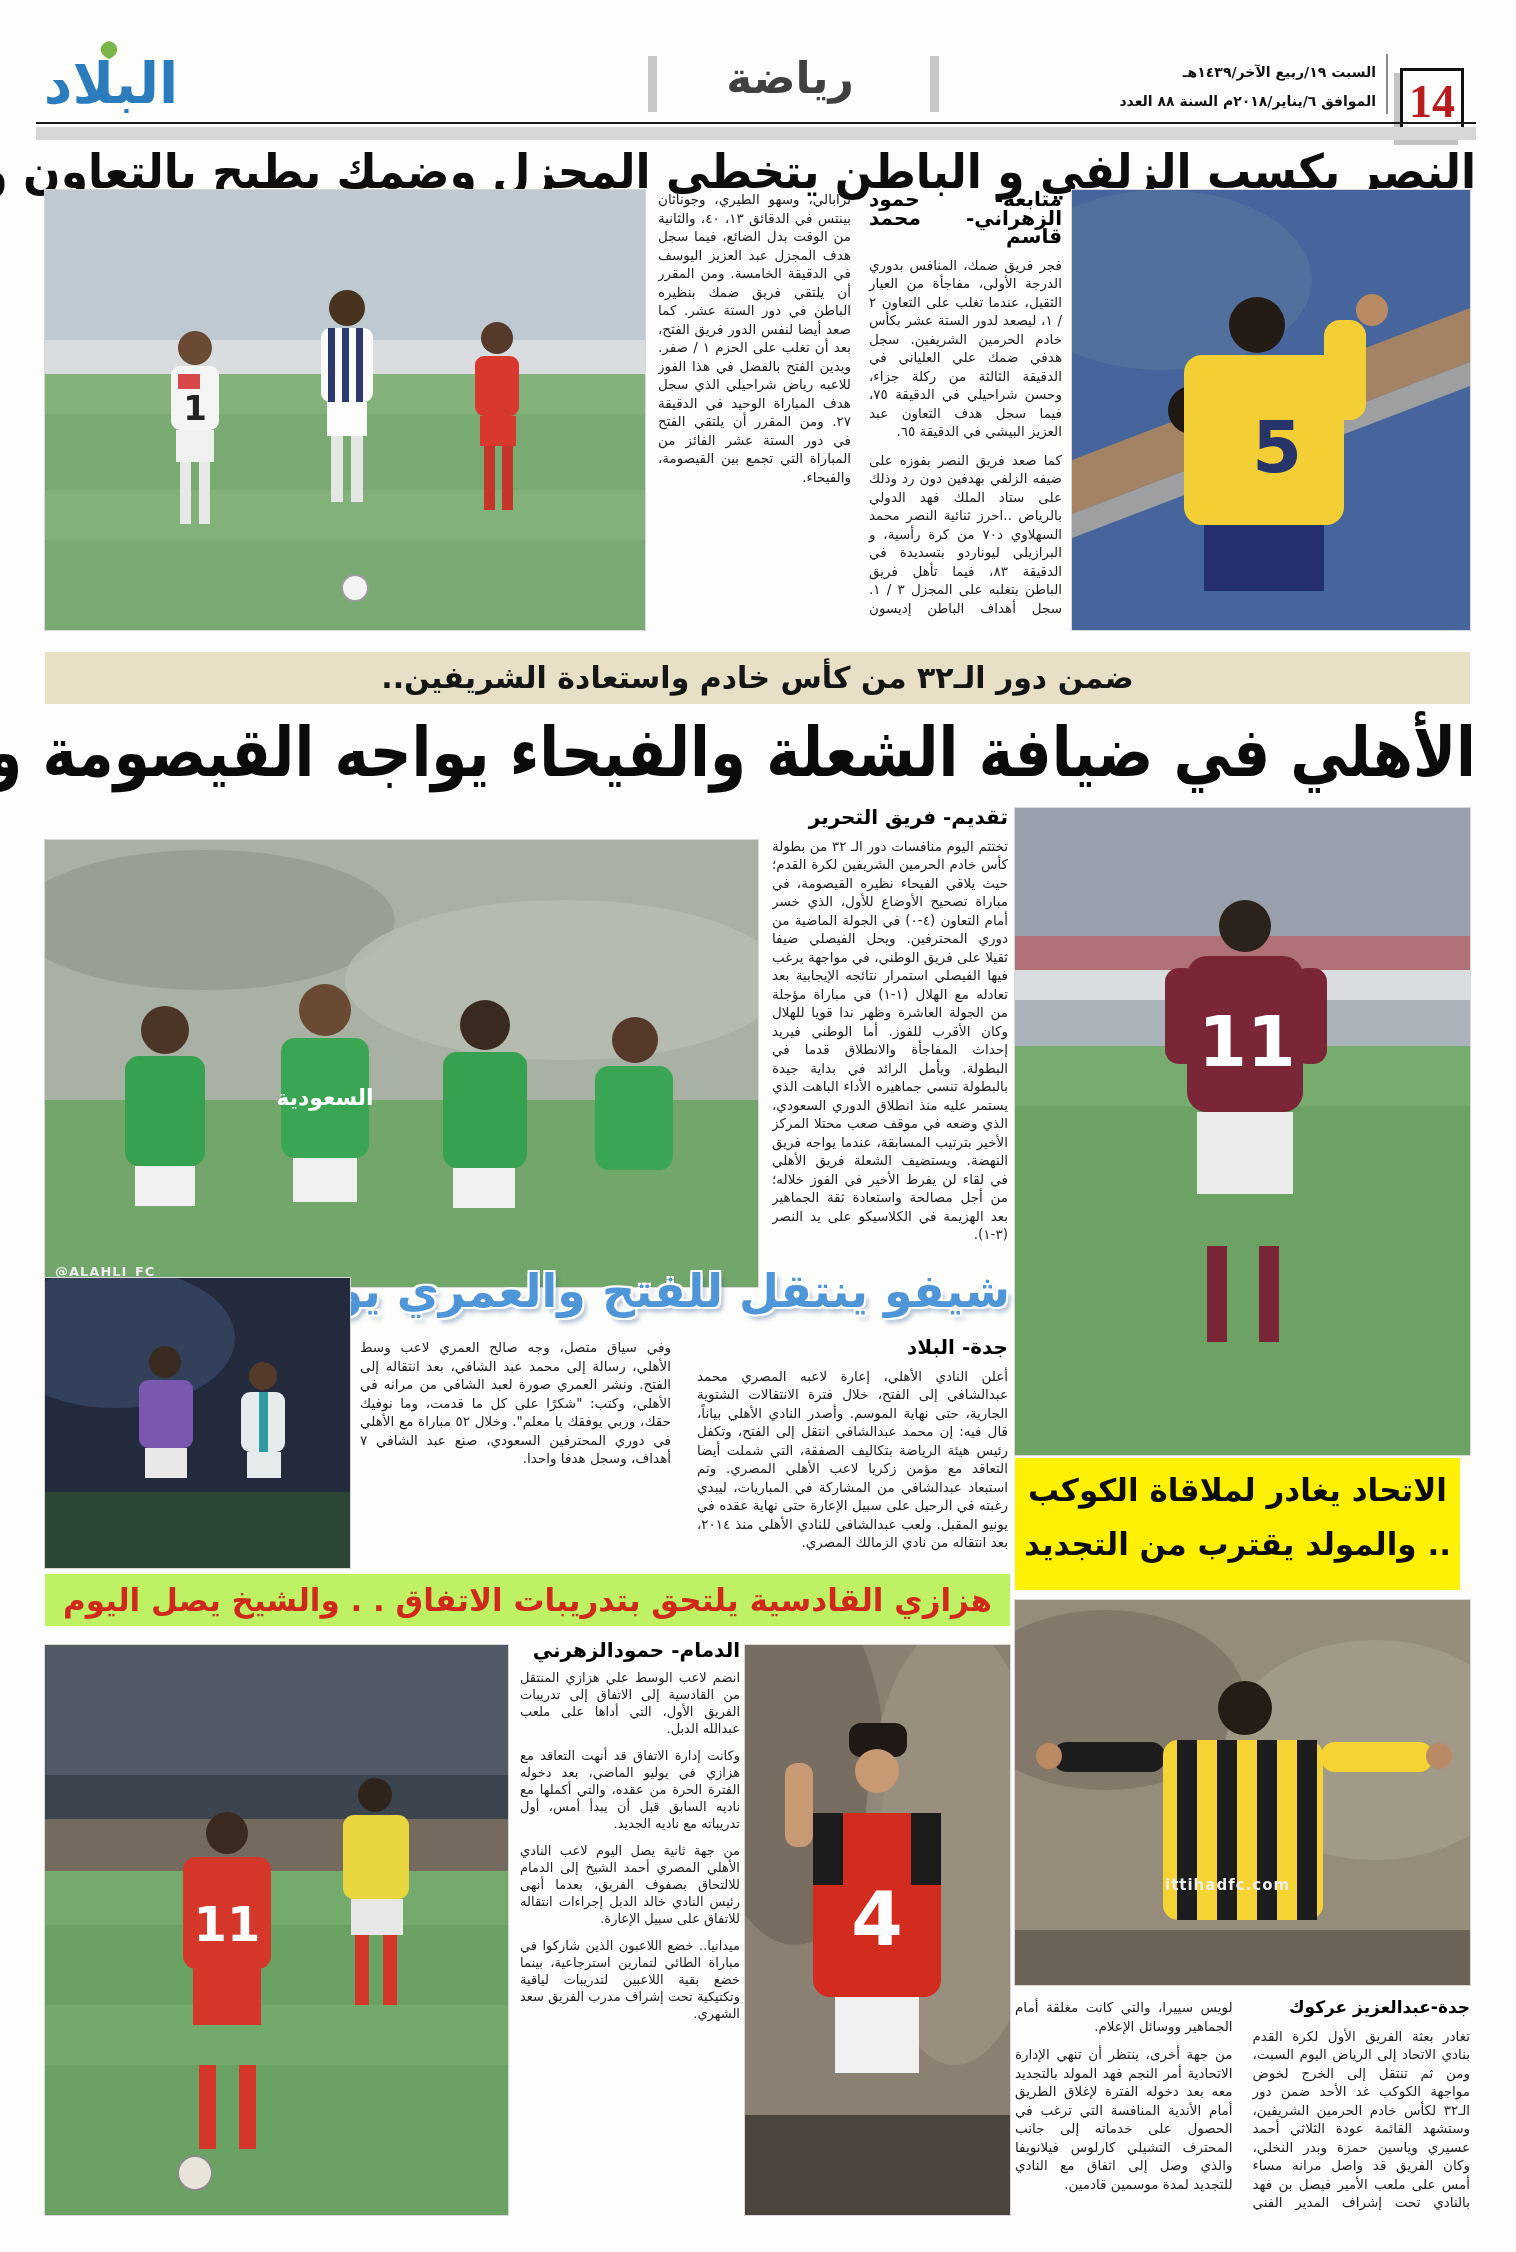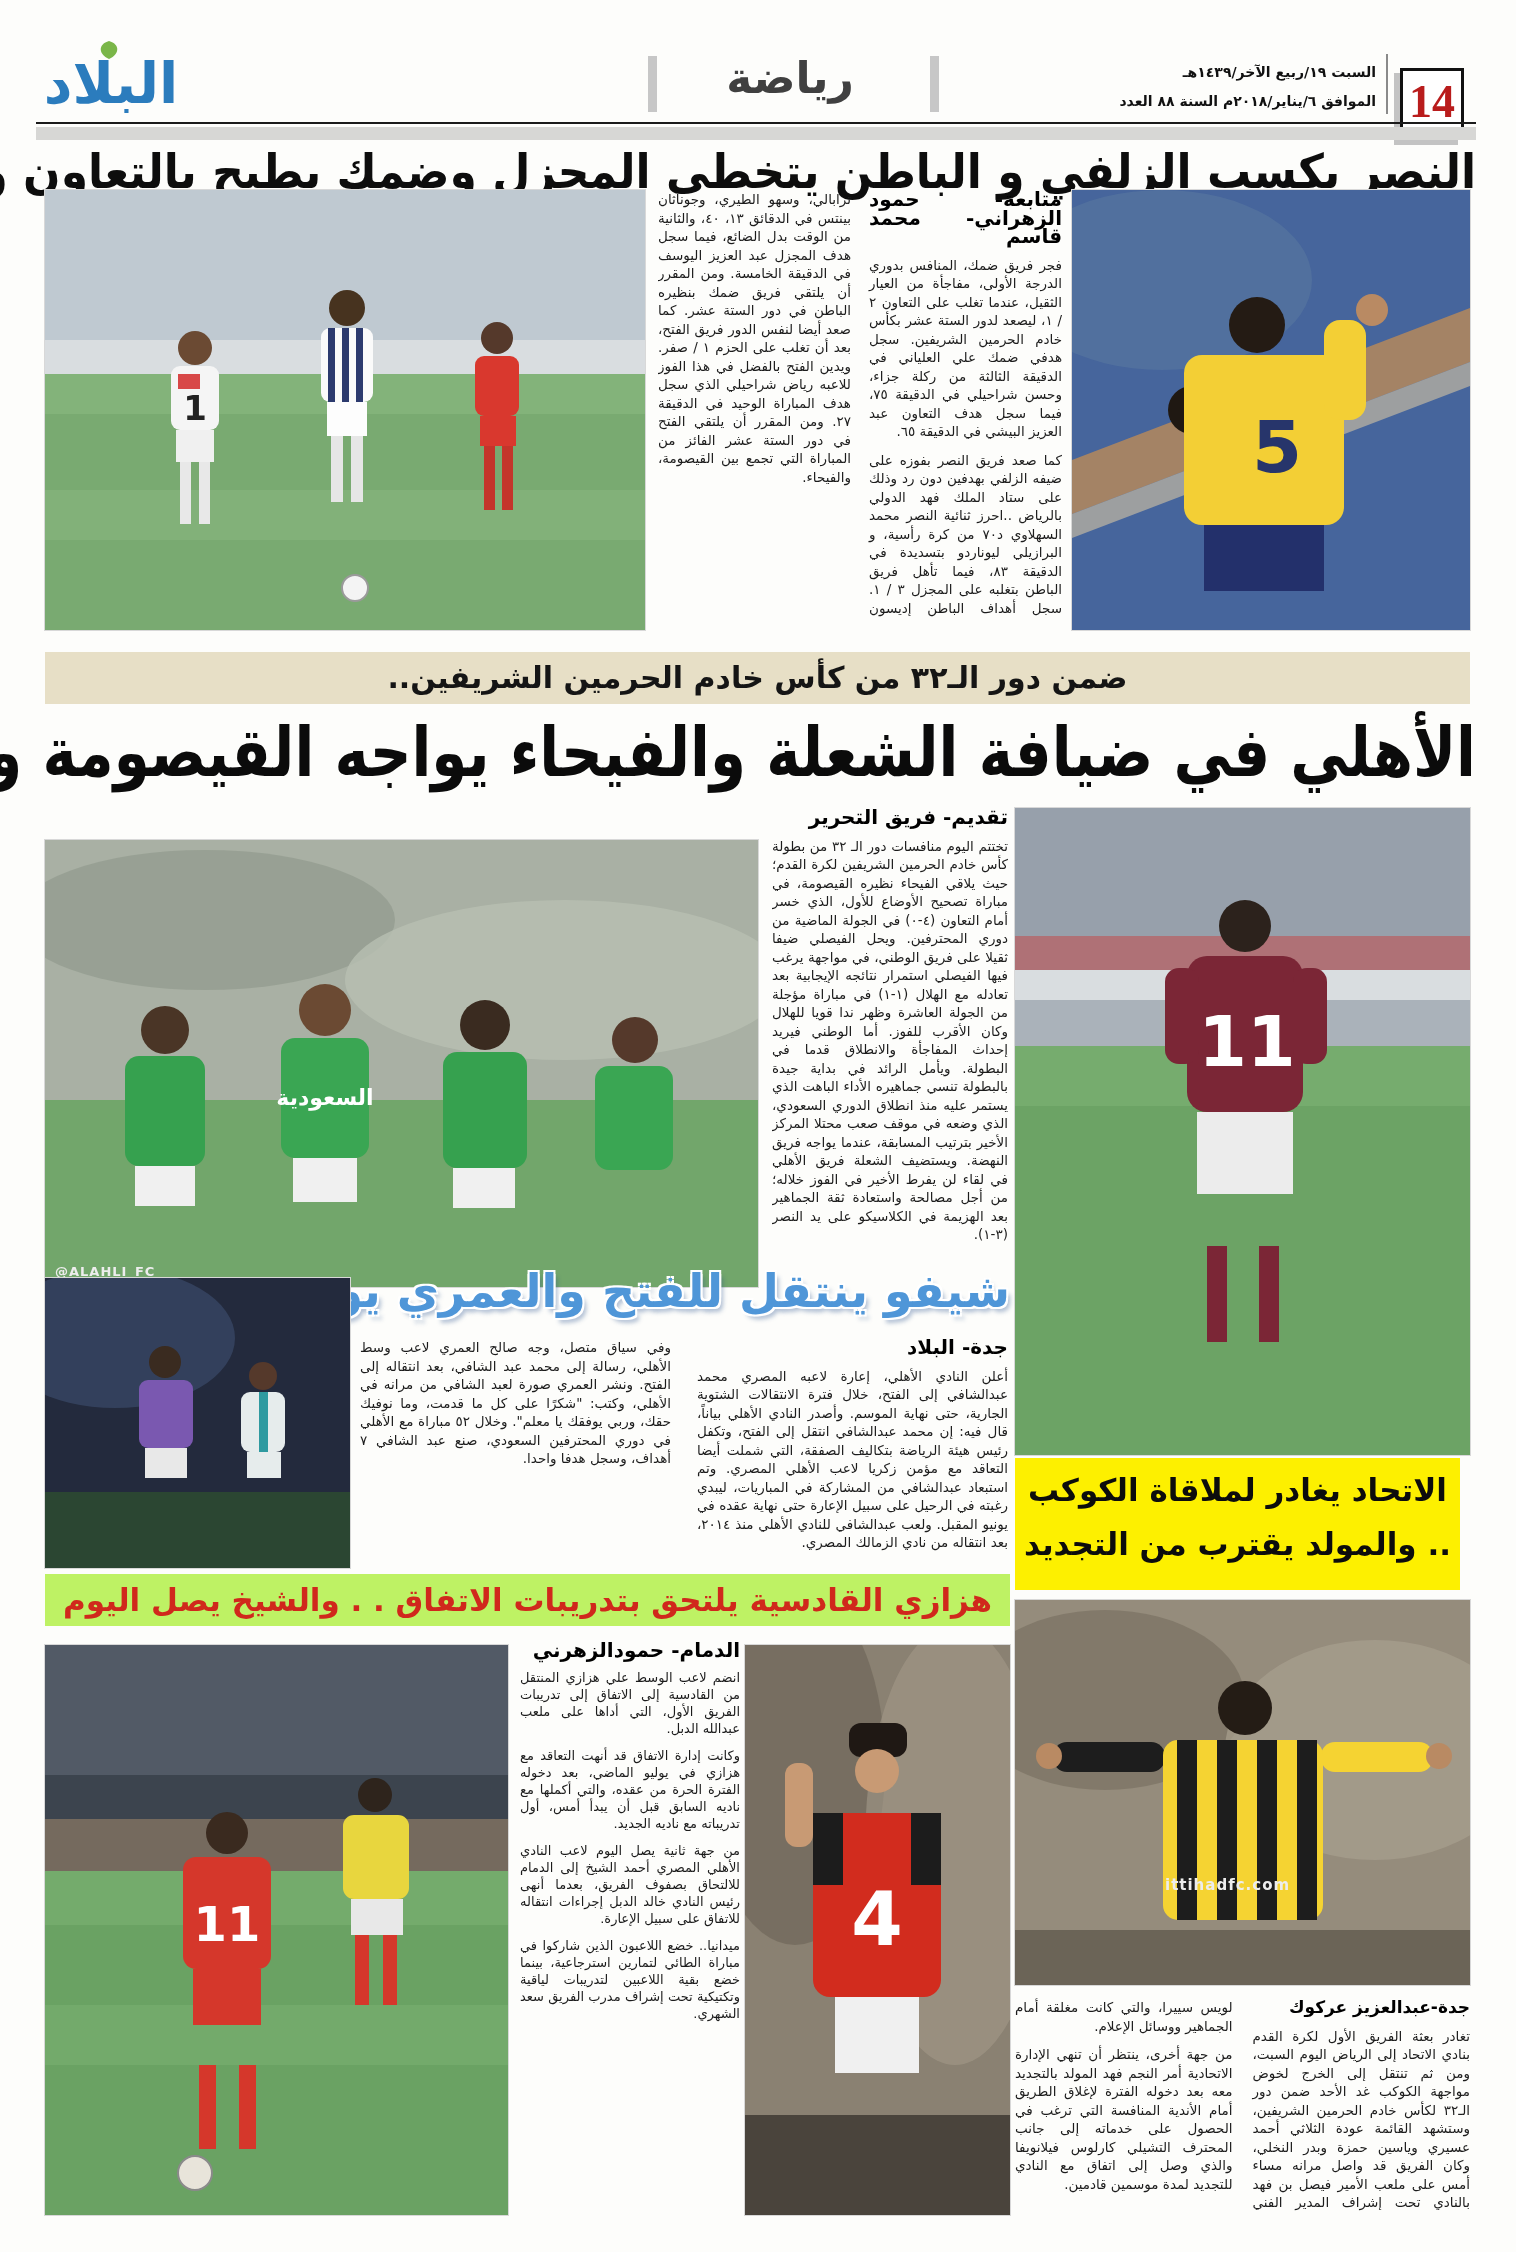--- a/index.html
+++ b/index.html
@@ -127,7 +127,7 @@
     </g>
   </svg>
 
-  <div class="abs kicker">ضمن دور الـ٣٢ من كأس خادم الحرمين الشريفين..</div>
+  <div class="abs kicker">ضمن دور الـ٣٢ من كأس خادم واستعادة الشريفين..</div>
   <div class="abs h2">الأهلي في ضيافة الشعلة والفيحاء يواجه القيصومة والوطني يستقبل الفيصلي</div>
 
   <div class="abs photo" style="left:45px;top:808px;width:713px;height:447px;margin-top:32px;">

